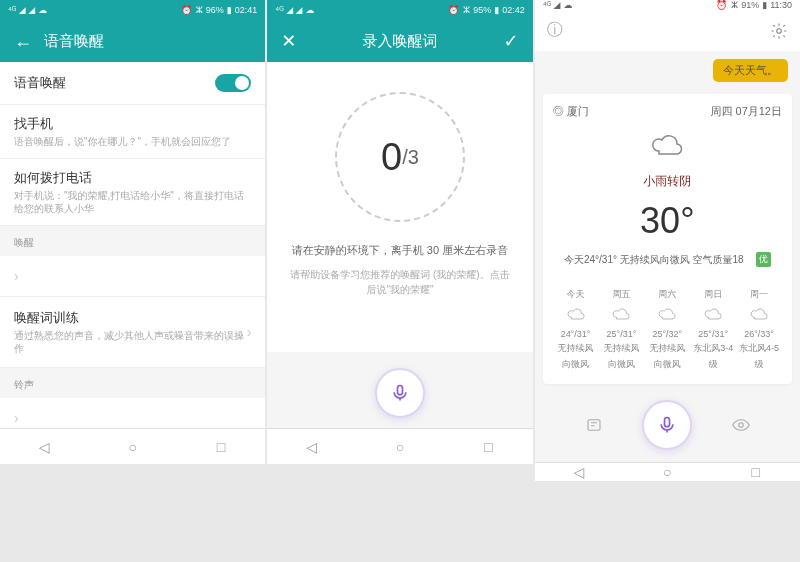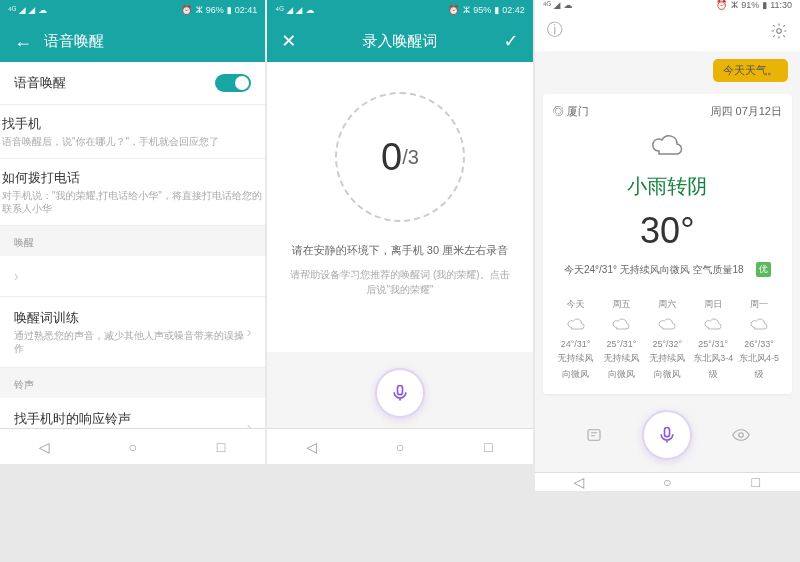--- a/index.html
+++ b/index.html
@@ -13,7 +13,7 @@
 .header2{background:#1aa5a5;height:42px;display:flex;align-items:center;justify-content:space-between;padding:0 14px;color:#fff;font-size:15px}
 .content{flex:1;overflow-y:auto;background:#f5f5f5}
 .row{background:#fff;padding:12px 14px;border-bottom:1px solid #eee;display:flex;justify-content:space-between;align-items:center}
-.row-col{background:#fff;padding:10px 2px;border-bottom:1px solid #eee}
+.row-col{background:#fff;padding:10px 14px;border-bottom:1px solid #eee}
 .row-title{font-size:13px;color:#333}
 .row-sub{font-size:10px;color:#aaa;margin-top:2px;line-height:1.3}
 .sec-head{padding:10px 14px 6px;font-size:10px;color:#999;background:#f5f5f5}

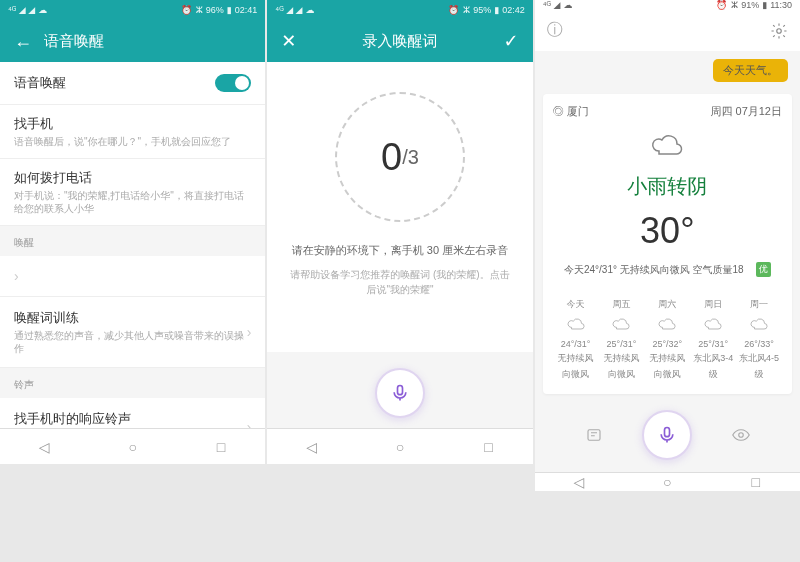--- a/index.html
+++ b/index.html
@@ -39,7 +39,7 @@
 .p3-loc{display:flex;justify-content:space-between;font-size:11px;color:#666;margin-bottom:8px}
 .p3-weather{text-align:center}
 .cloud{width:36px;height:24px;margin:6px auto}
-.p3-desc{font-size:20px;color:#15803d;margin:6px 0}
+.p3-desc{font-size:12px;color:#7f1d1d;margin:6px 0}
 .p3-temp{font-size:36px;font-weight:400;color:#333;margin:10px 0}
 .p3-detail{font-size:10px;color:#666;margin:8px 0;display:flex;align-items:center;justify-content:center;gap:12px}
 .badge{background:#5cb85c;color:#fff;padding:1px 3px;border-radius:2px;font-size:9px}

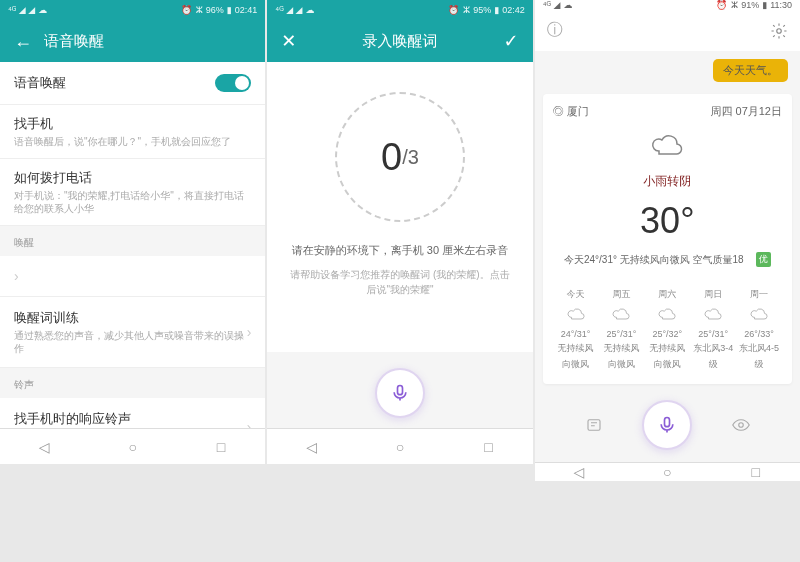--- a/index.html
+++ b/index.html
@@ -99,10 +99,6 @@
   </div>
   <div class="sec-head">铃声</div>
   <div class="row">
-   <div>
-          <div class="row-title">找手机时的响应铃声</div>
-          <div class="row-sub">活泼</div>
-        </div>
    <span class="chev">›</span>
   </div>
   <div class="row">

